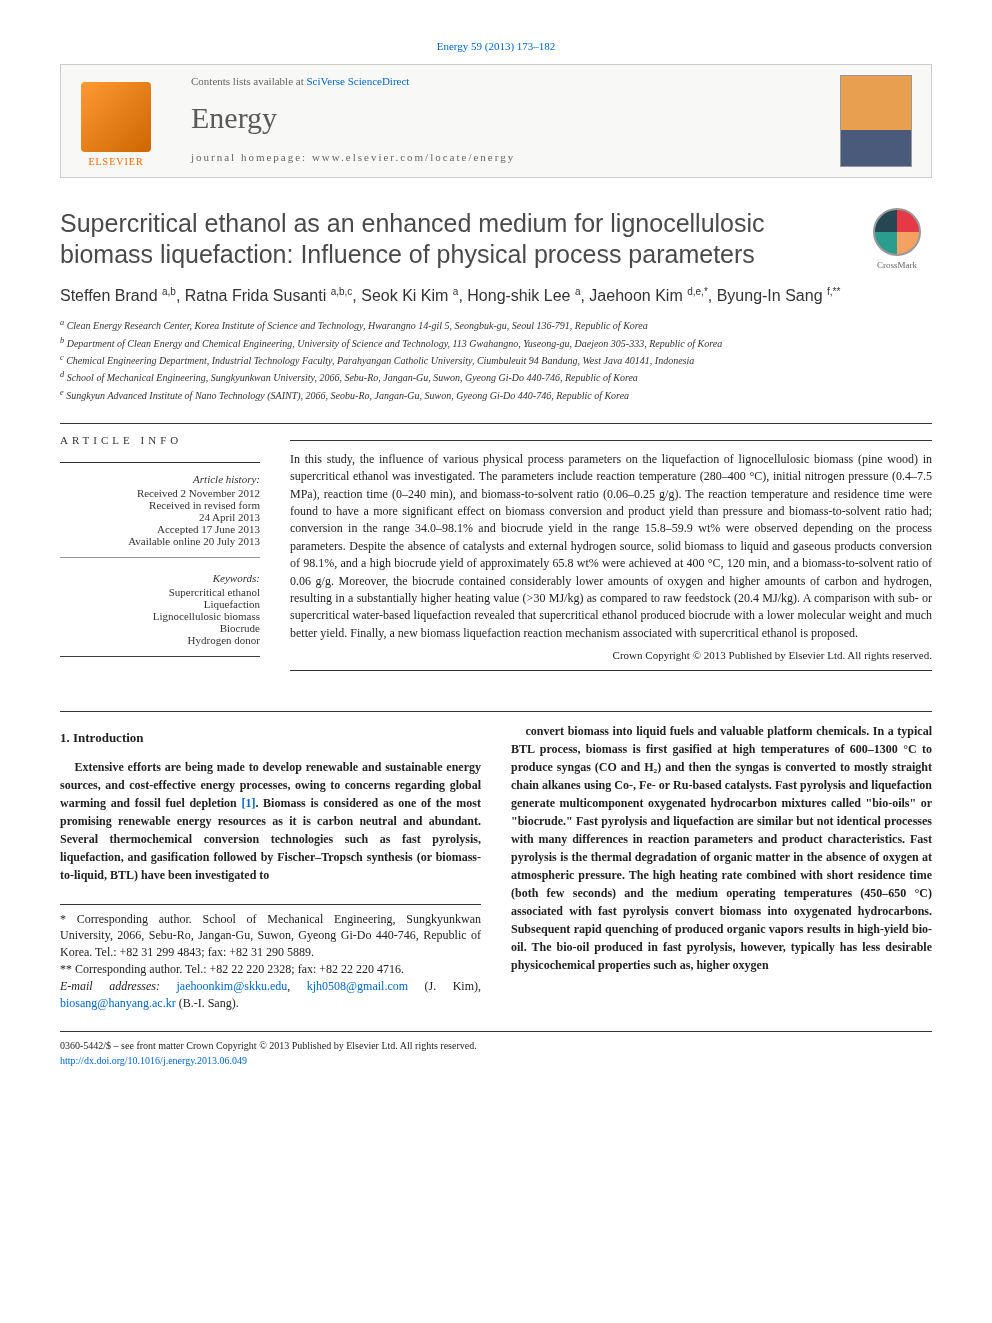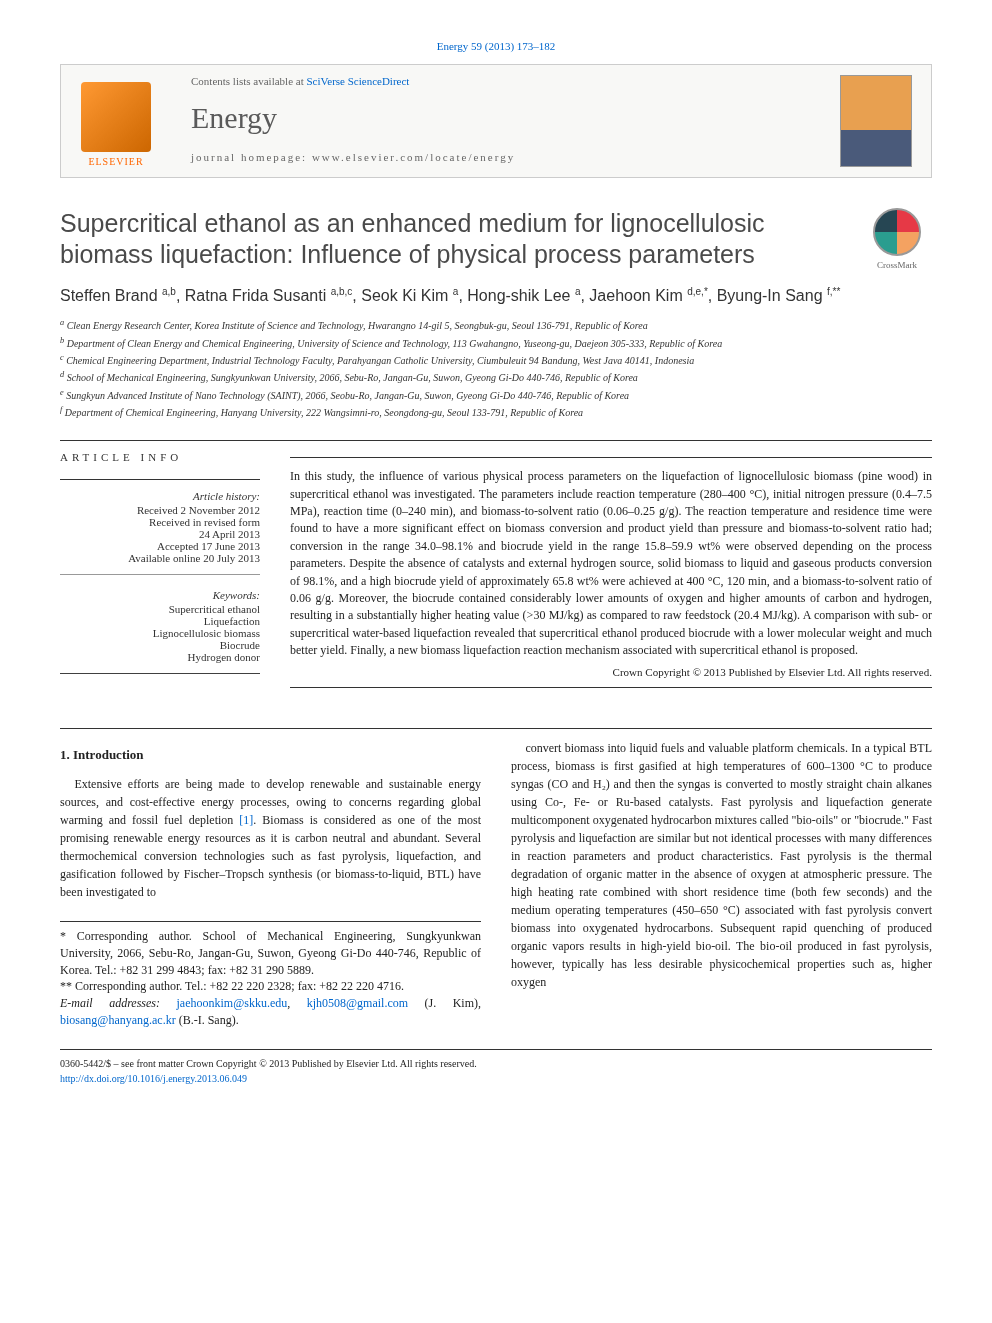--- a/index.html
+++ b/index.html
@@ -243,7 +243,6 @@
       <div><sup>c</sup> Chemical Engineering Department, Industrial Technology Faculty, Parahyangan Catholic University, Ciumbuleuit 94 Bandung, West Java 40141, Indonesia</div>
       <div><sup>d</sup> School of Mechanical Engineering, Sungkyunkwan University, 2066, Sebu-Ro, Jangan-Gu, Suwon, Gyeong Gi-Do 440-746, Republic of Korea</div>
       <div><sup>e</sup> Sungkyun Advanced Institute of Nano Technology (SAINT), 2066, Seobu-Ro, Jangan-Gu, Suwon, Gyeong Gi-Do 440-746, Republic of Korea</div>
-      <div><sup>f</sup> Department of Chemical Engineering, Hanyang University, 222 Wangsimni-ro, Seongdong-gu, Seoul 133-791, Republic of Korea</div>
     </div>
 
   <hr class="section-rule">

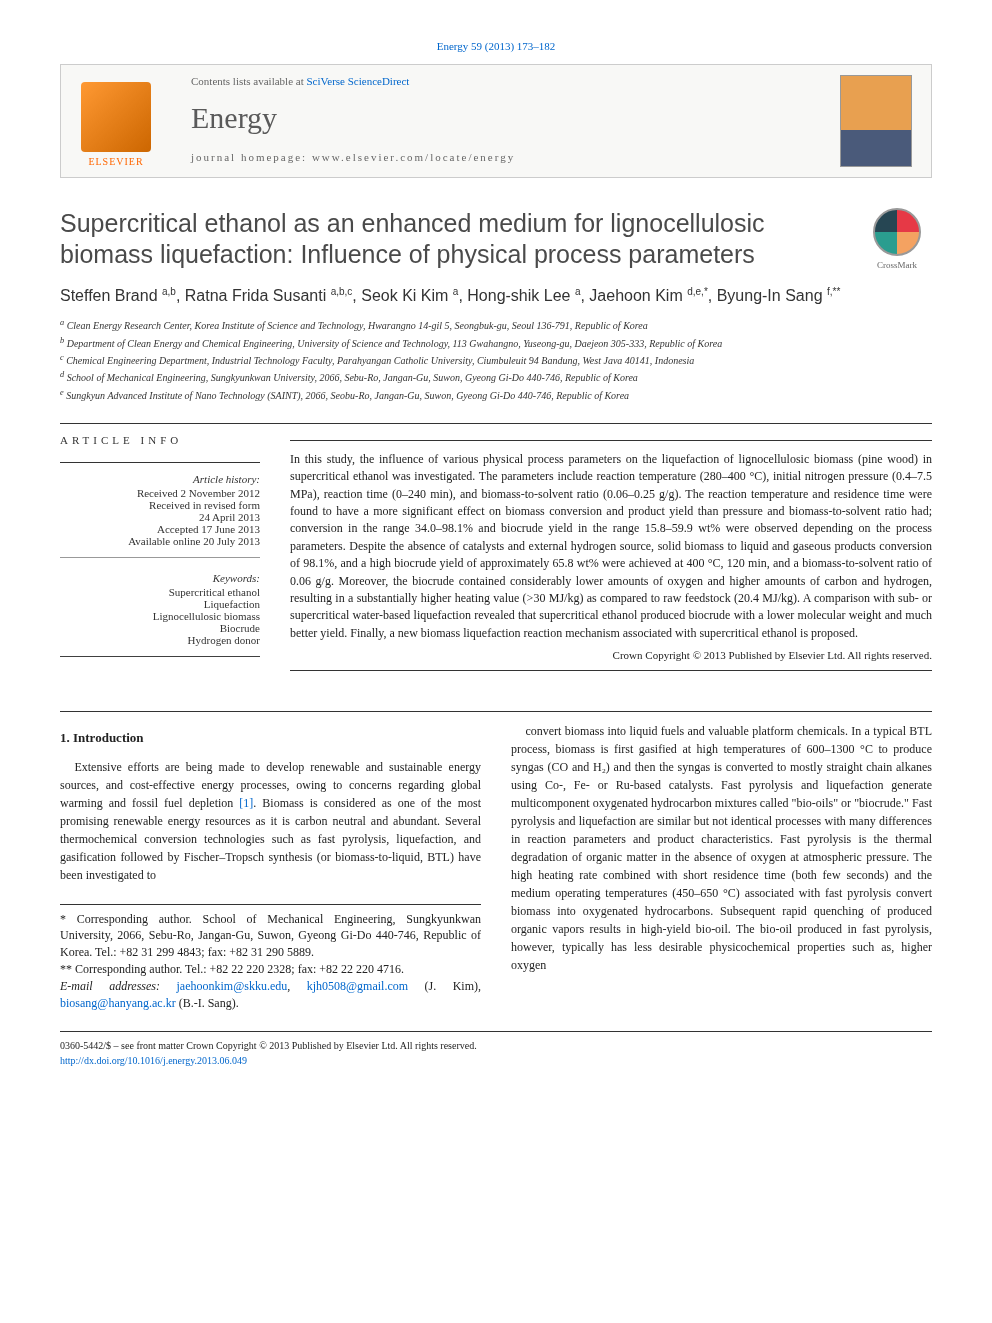--- a/index.html
+++ b/index.html
@@ -180,7 +180,7 @@
     font-size: 13px;
     margin: 6px 0 10px;
   }
-  .body-columns p { margin: 0 0 2px; text-indent: 1.2em; }
+  .body-columns p { margin: 0 0 2px; text-indent: 1.2em; font-weight: bold; }
   .body-columns p:first-of-type { text-indent: 1.2em; }
   .ref-link { color: #0066cc; text-decoration: none; }
   .footnotes {

